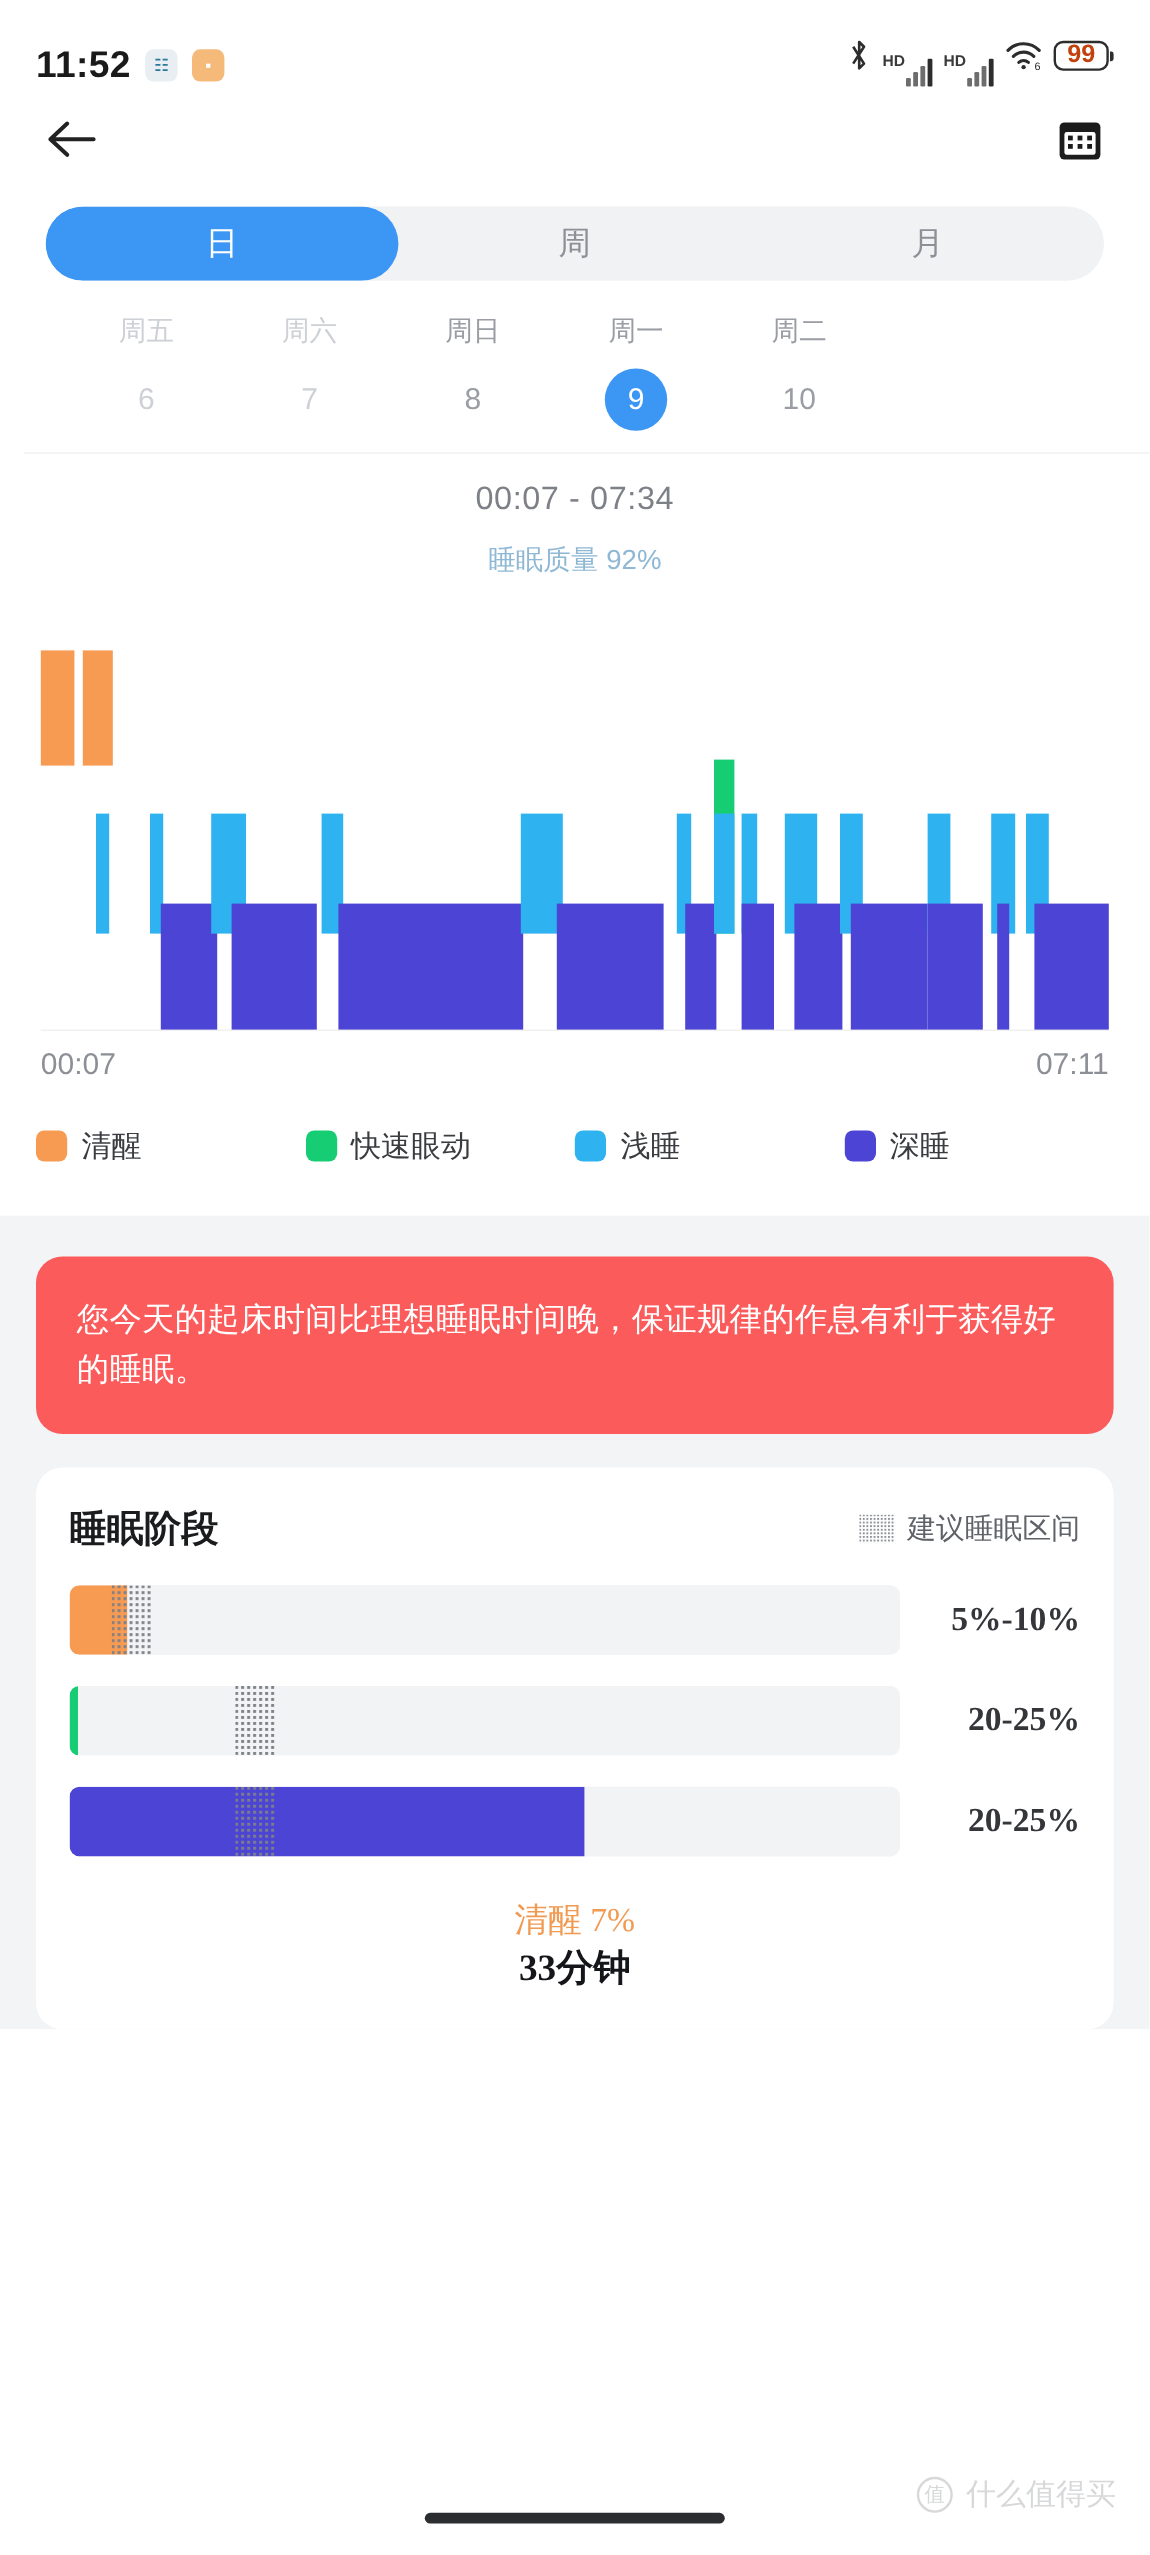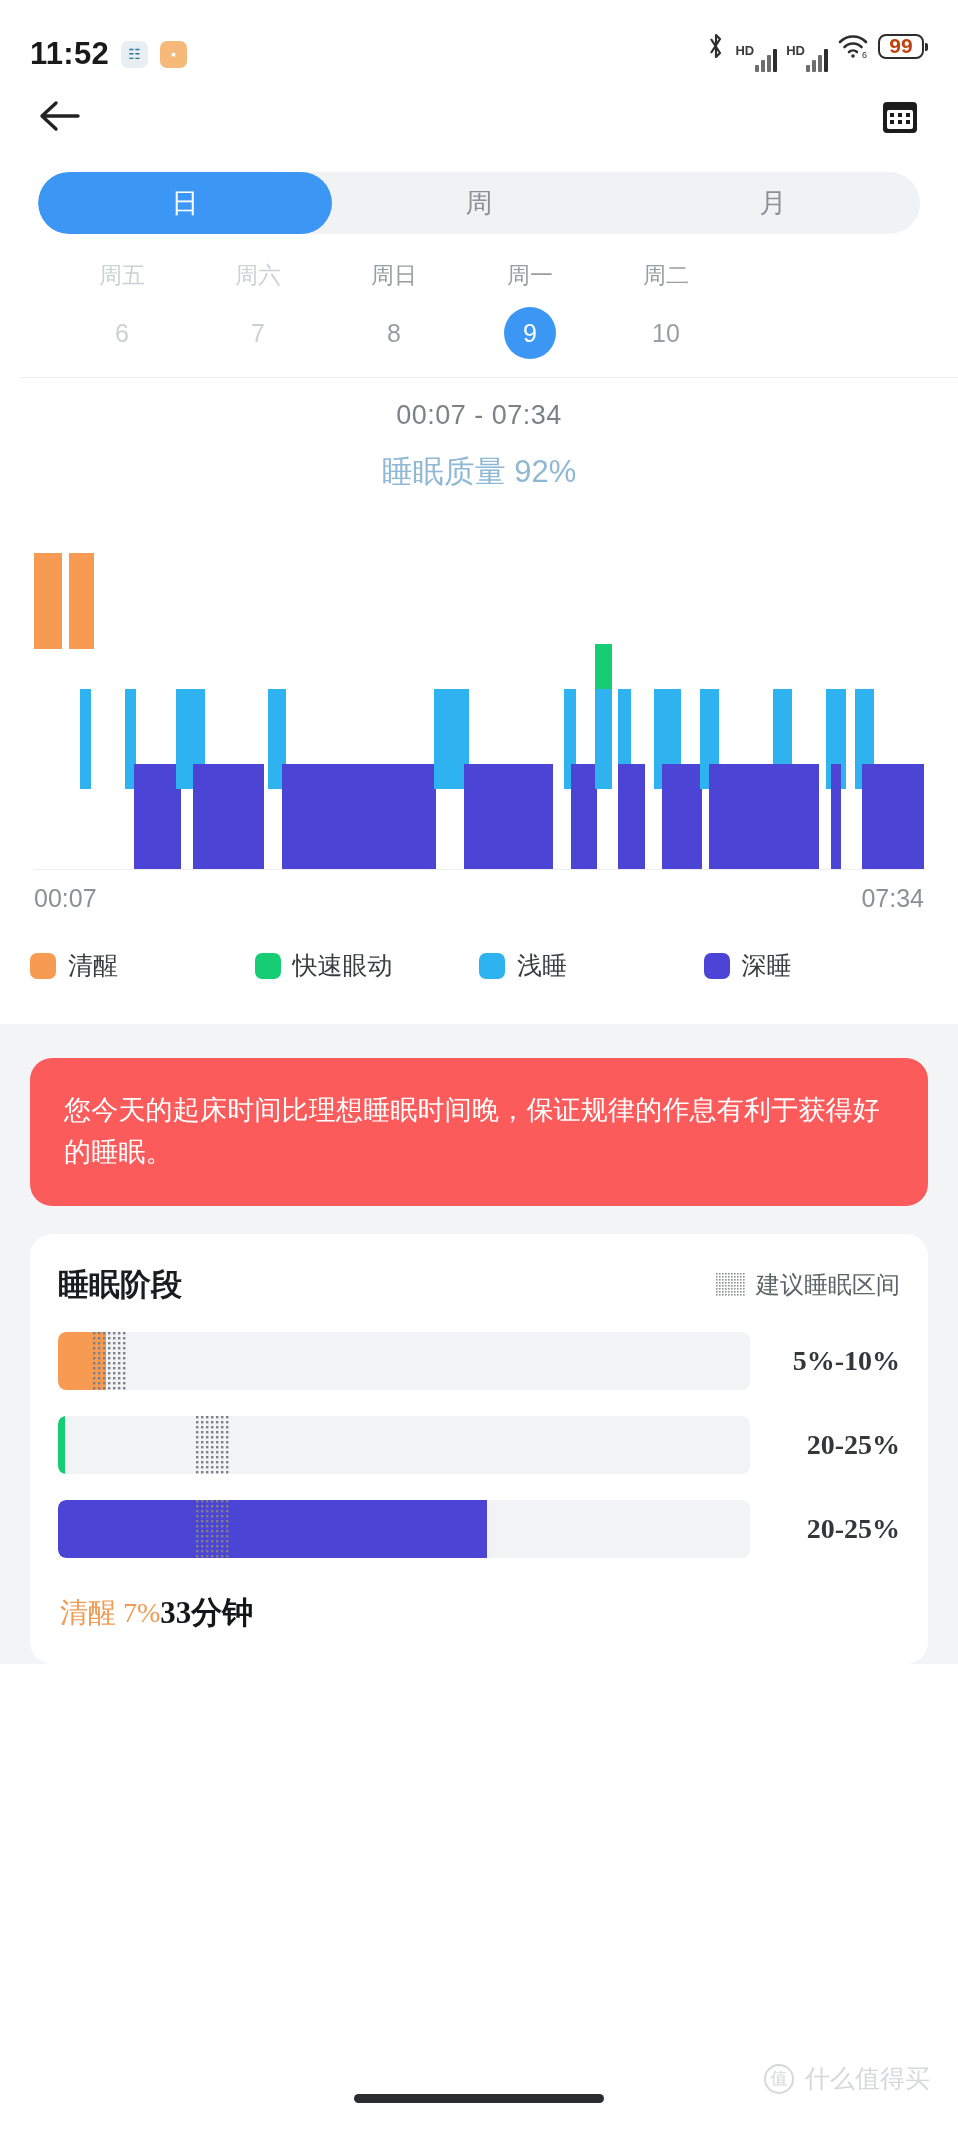--- a/index.html
+++ b/index.html
@@ -88,7 +88,7 @@
   .duration { margin-top: 14px; color: #111; line-height: 1; }
   .duration .num { font-size: 62px; font-weight: 700; letter-spacing: -1px; }
   .duration .unit { font-size: 37px; font-weight: 700; }
-  .quality { margin-top: 20px; font-size: 31px; color: #8fb8d4; }
+  .quality { margin-top: 20px; font-size: 23px; color: #8fb8d4; }
 
   
   .hypno-wrap { padding: 40px 34px 0; }

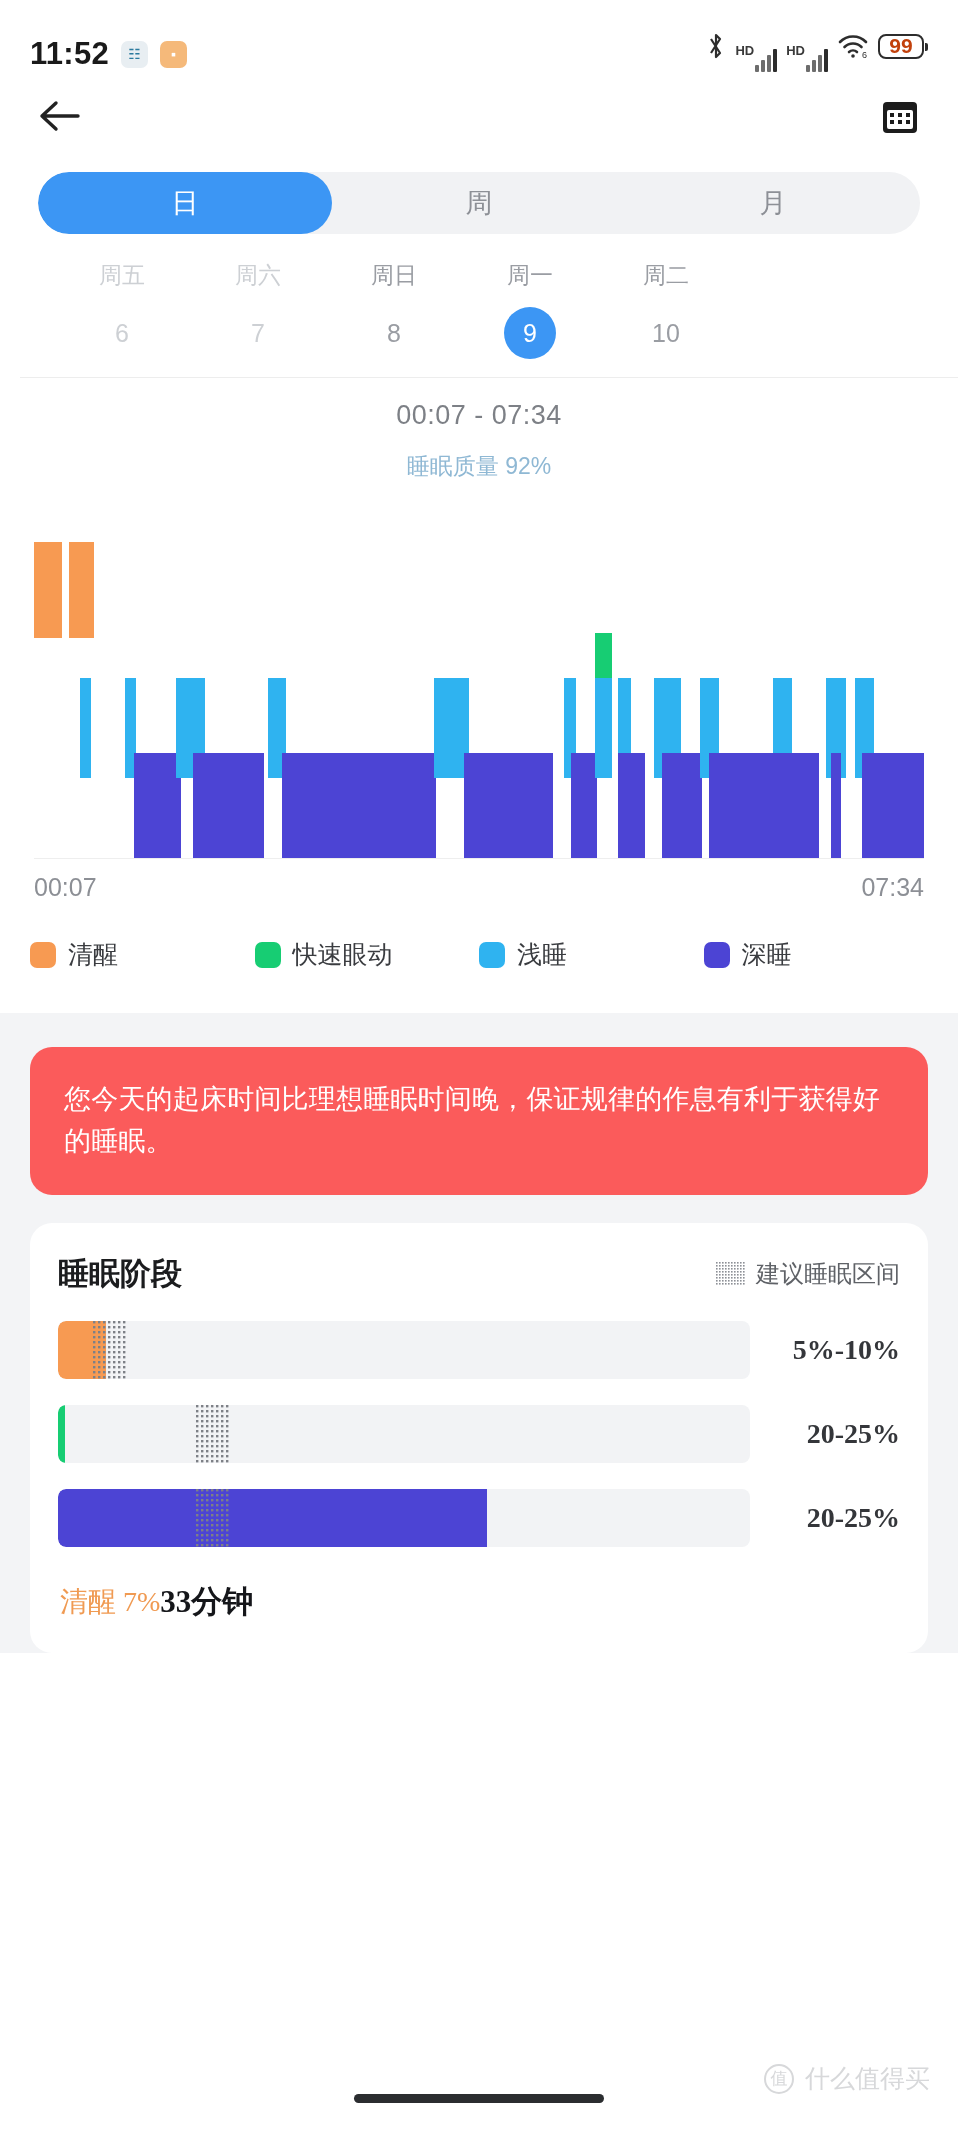--- a/index.html
+++ b/index.html
@@ -303,7 +303,7 @@
 <div class="axis-rule"></div>
 <div class="axis">
   <span>00:07</span>
-  <span>07:34</span>
+  <span>07:11</span>
 </div>
 
 <div class="legend" id="legend">

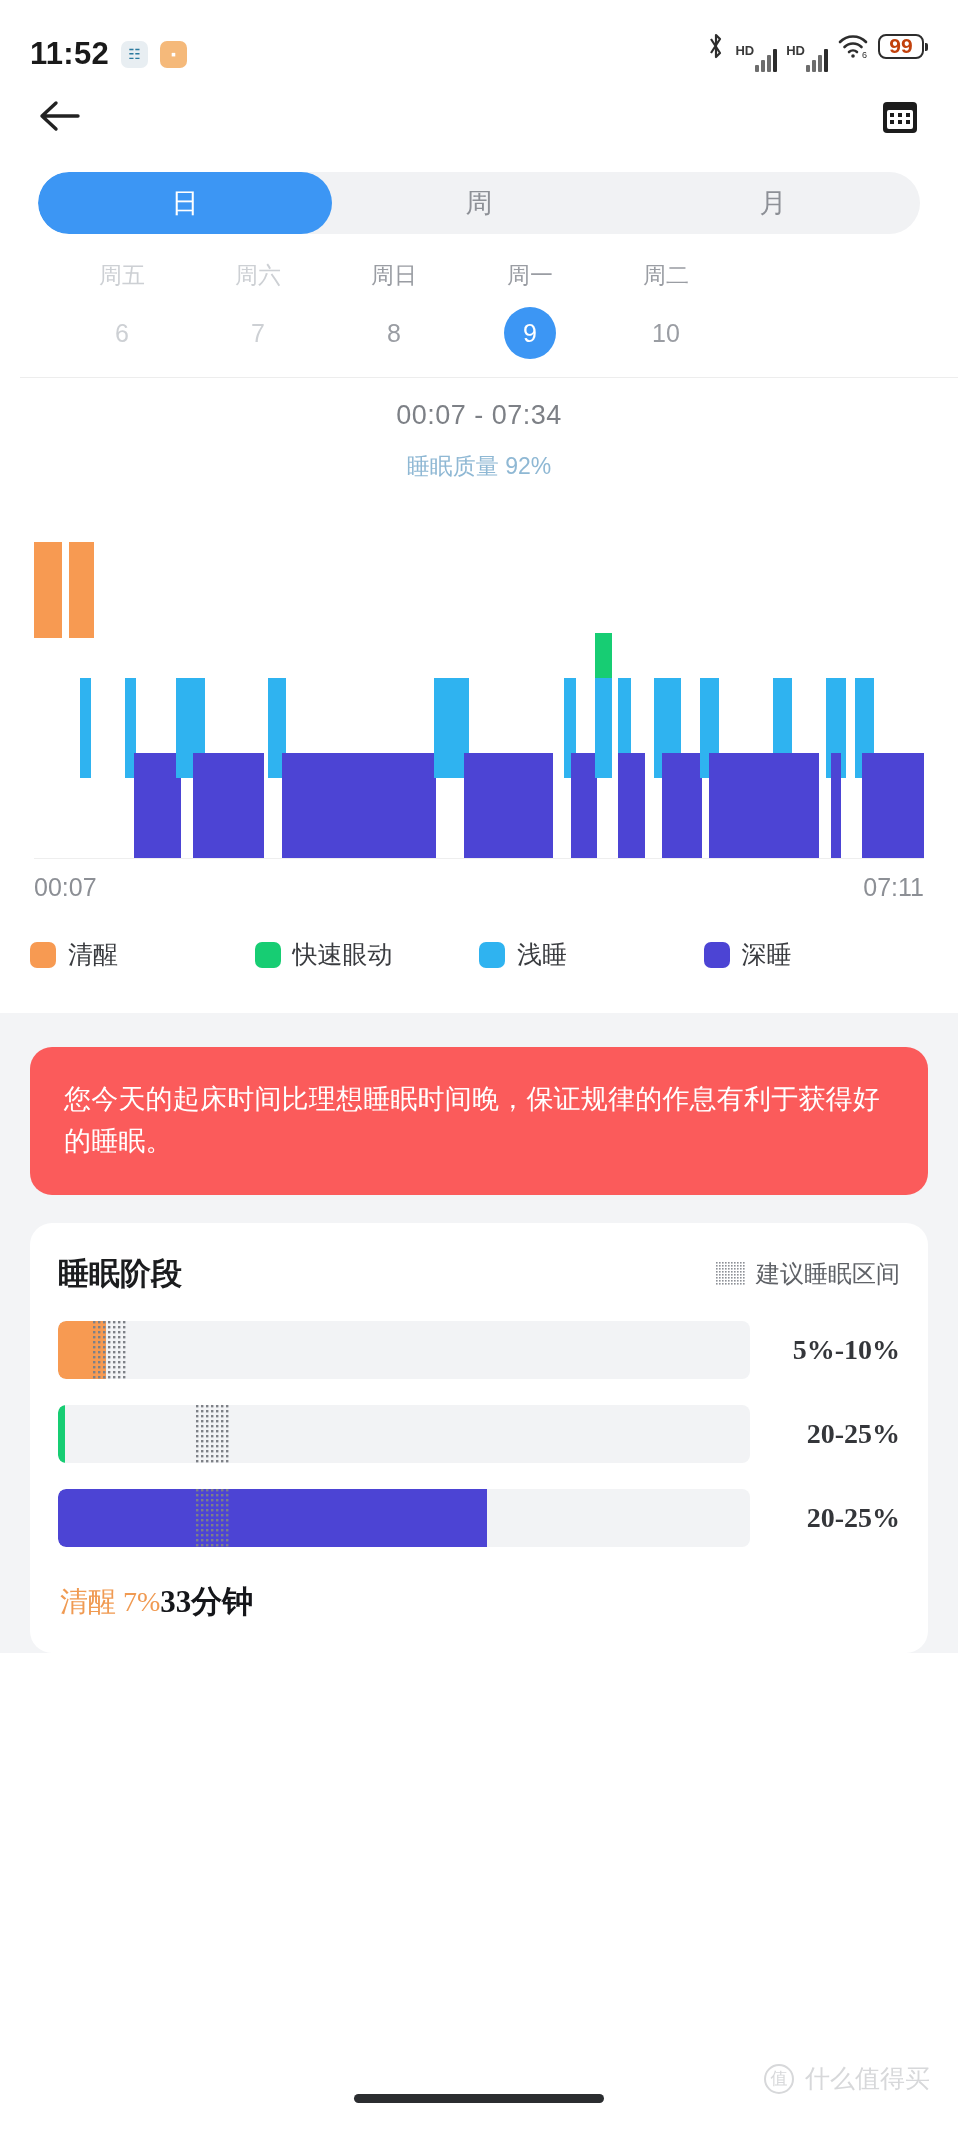--- a/index.html
+++ b/index.html
@@ -139,6 +139,7 @@
   .totals {
     display: flex; align-items: center; 
     padding: 34px 2px 30px;
+    flex-direction: column;
   }
   .tot-left { font-size: 28px; color: #f09a52; }
   .tot-left b { font-weight: 400; }

